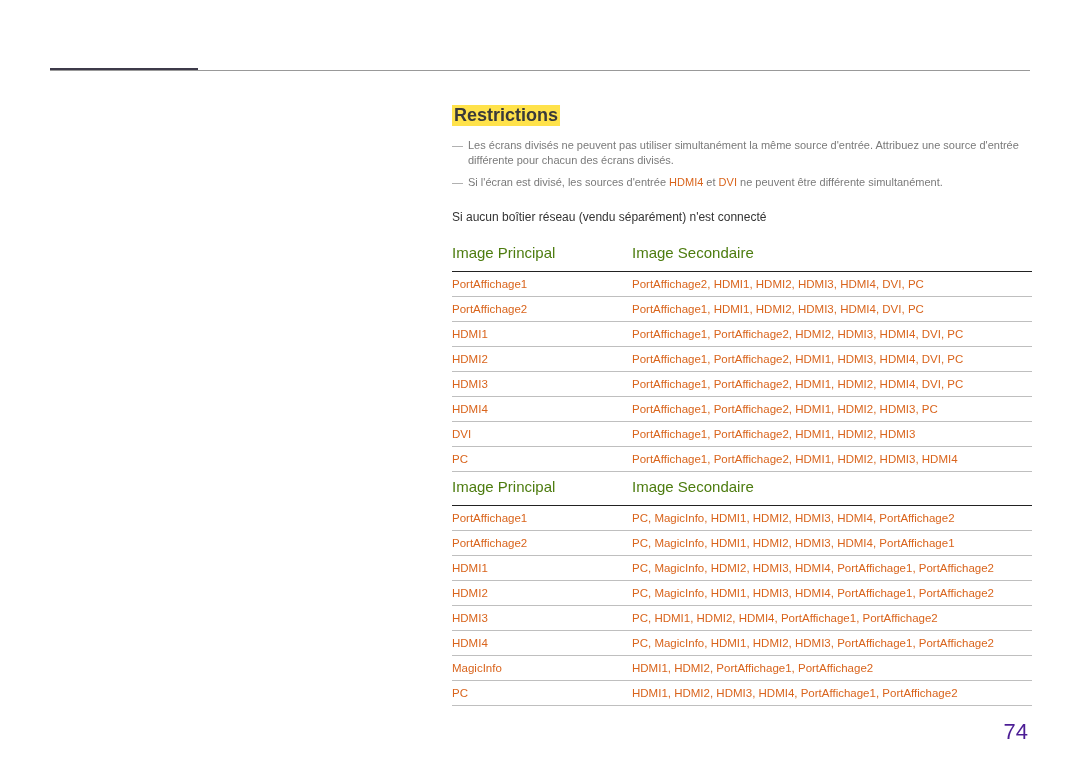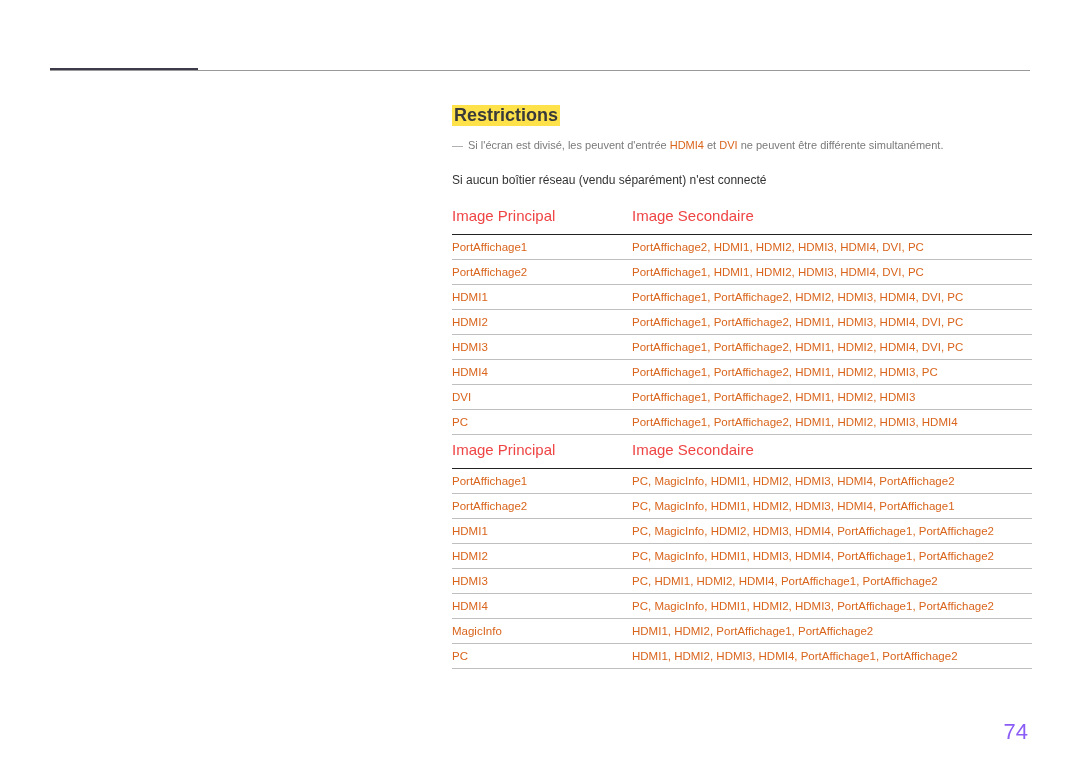--- a/index.html
+++ b/index.html
@@ -121,6 +121,7 @@
     <h2 class="section-title">Restrictions</h2>
 
     <div id="notes">
+        <p class="note"><span>Les écrans divisés ne peuvent pas utiliser simultanément la même source d'entrée. Attribuez une source d'entrée différente pour chacun des écrans divisés.</span></p>
         <p class="note"><span>Si l'écran est divisé, les peuvent d'entrée </span><span class="hl">HDMI4</span><span> et </span><span class="hl">DVI</span><span> ne peuvent être différente simultanément.</span></p>
       </div>
 

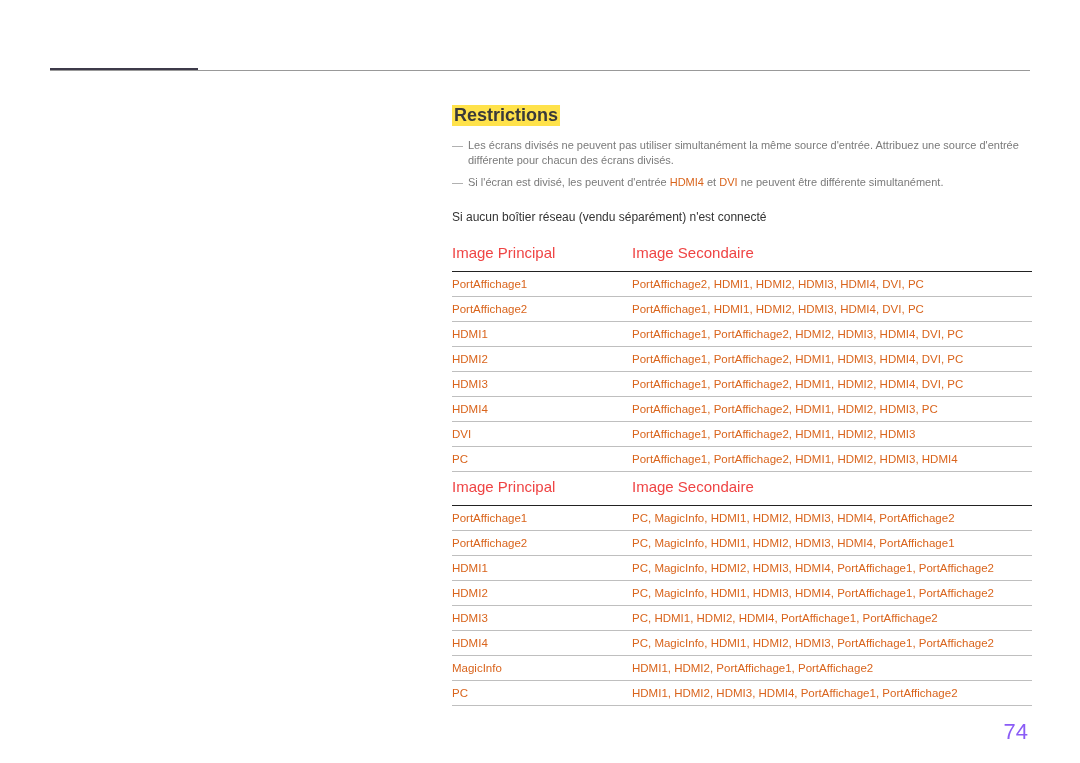--- a/index.html
+++ b/index.html
@@ -122,7 +122,7 @@
 
     <div id="notes">
         <p class="note"><span>Les écrans divisés ne peuvent pas utiliser simultanément la même source d'entrée. Attribuez une source d'entrée différente pour chacun des écrans divisés.</span></p>
-        <p class="note"><span>Si l'écran est divisé, les peuvent d'entrée </span><span class="hl">HDMI4</span><span> et </span><span class="hl">DVI</span><span> ne peuvent être différente simultanément.</span></p>
+        <p class="note"><span>Si l'écran est divisé, les sources d'entrée </span><span class="hl">HDMI4</span><span> et </span><span class="hl">DVI</span><span> ne peuvent être différente simultanément.</span></p>
       </div>
 
     <div class="subhead">Si aucun boîtier réseau (vendu séparément) n'est connecté</div>

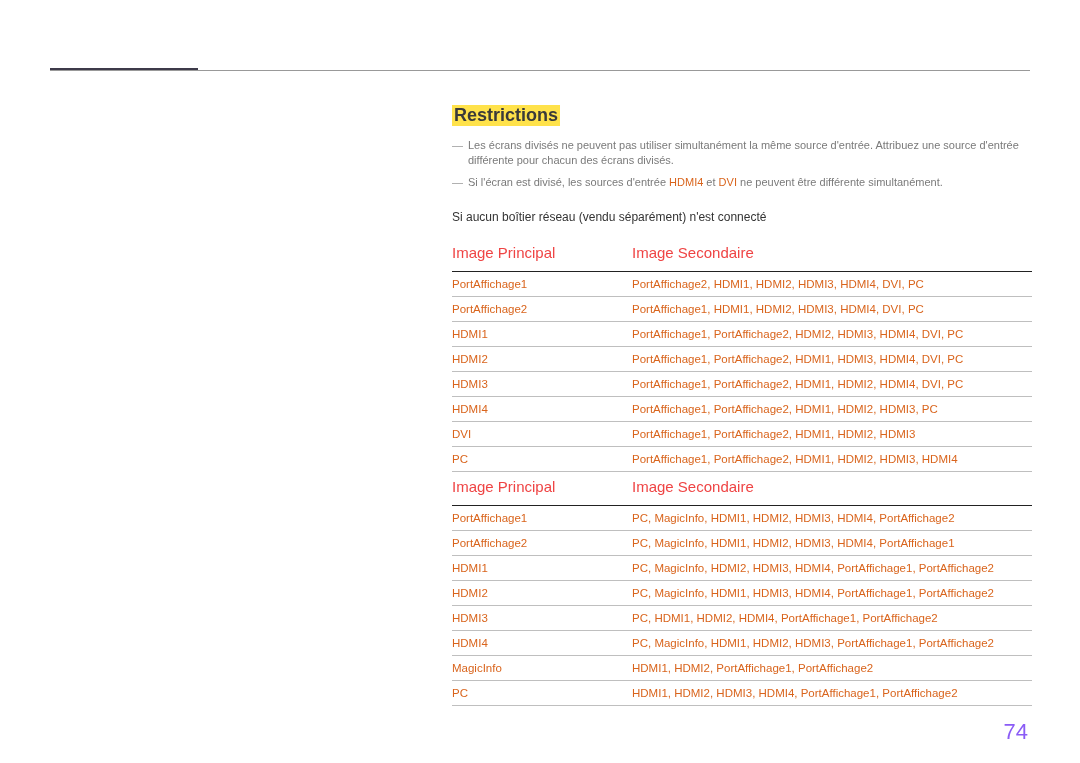--- a/index.html
+++ b/index.html
@@ -80,7 +80,7 @@
     text-align: left;
     font-size: 15px;
     font-weight: 500;
-    color: #ef4444;
+    color: #4d7c0f;
     padding: 6px 0 10px 0;
     border-bottom: 1.5px solid #222;
   }

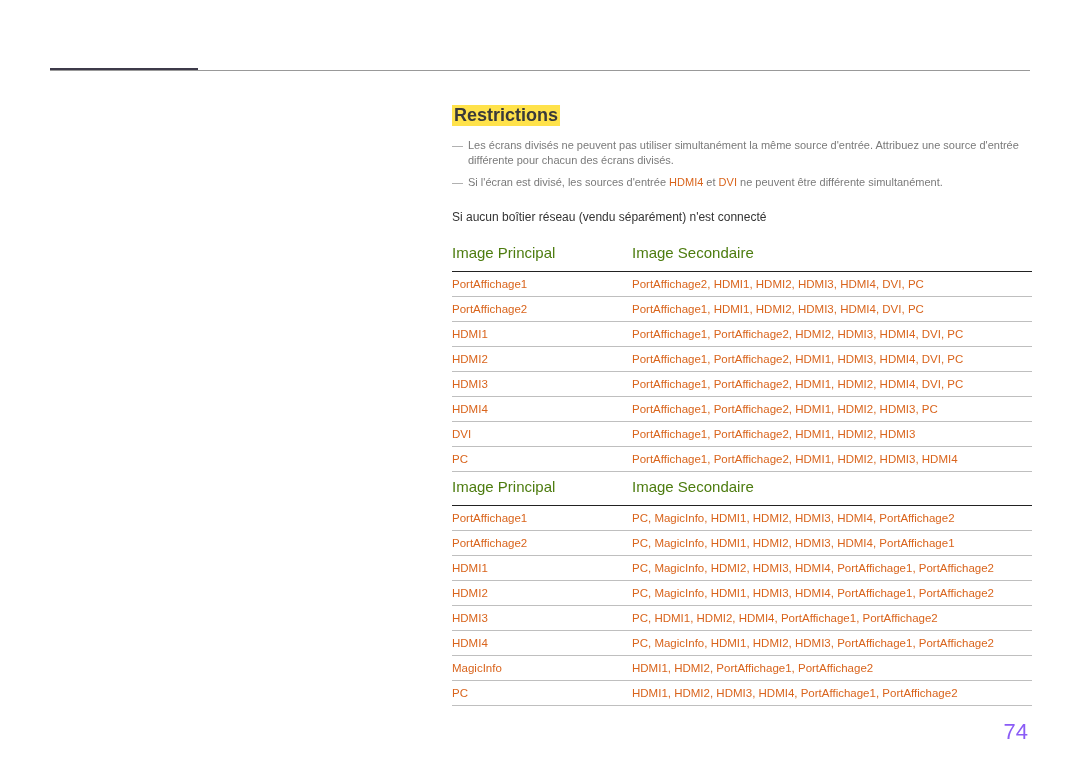--- a/index.html
+++ b/index.html
@@ -105,7 +105,7 @@
     right: 52px;
     bottom: 18px;
     font-size: 22px;
-    color: #8b5cf6;
+    color: #4c1d95;
     font-weight: 300;
   }
 </style>

